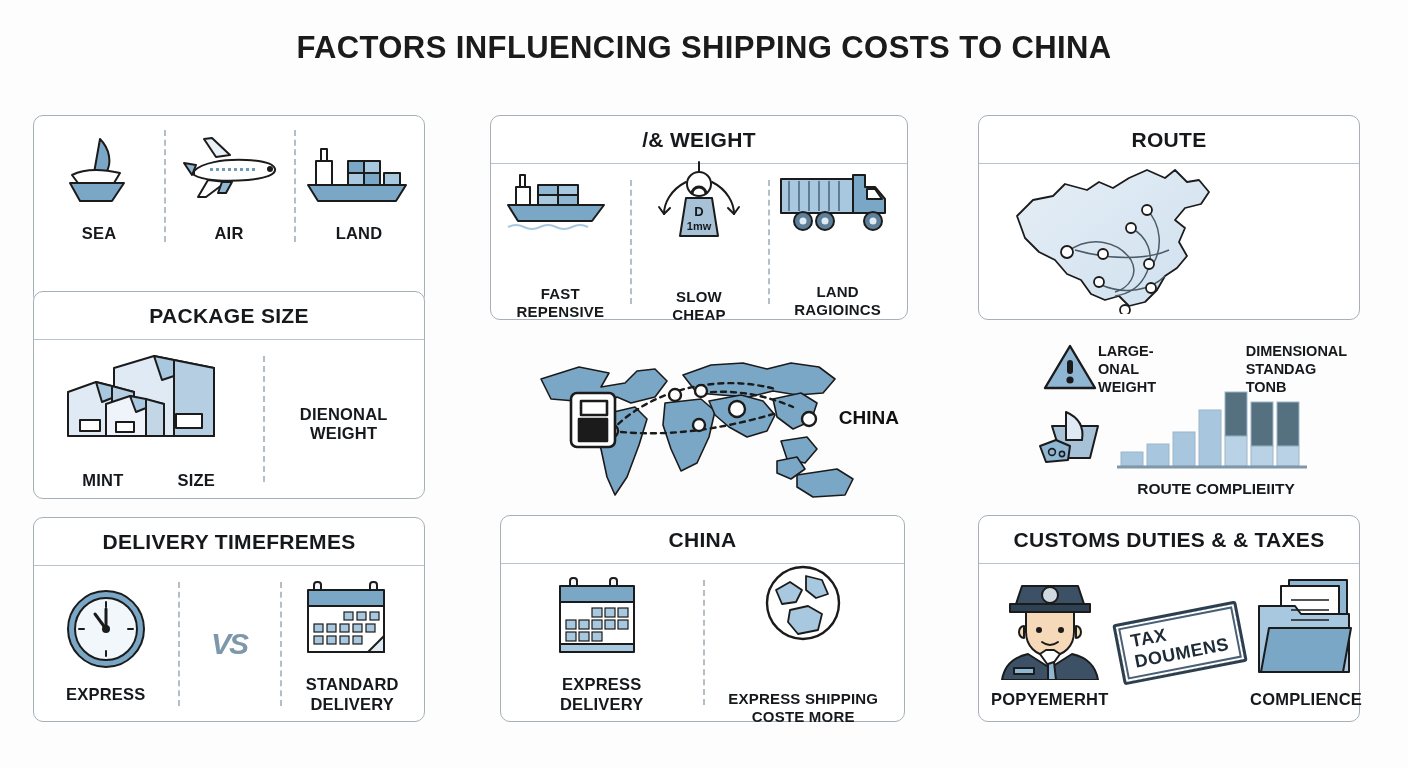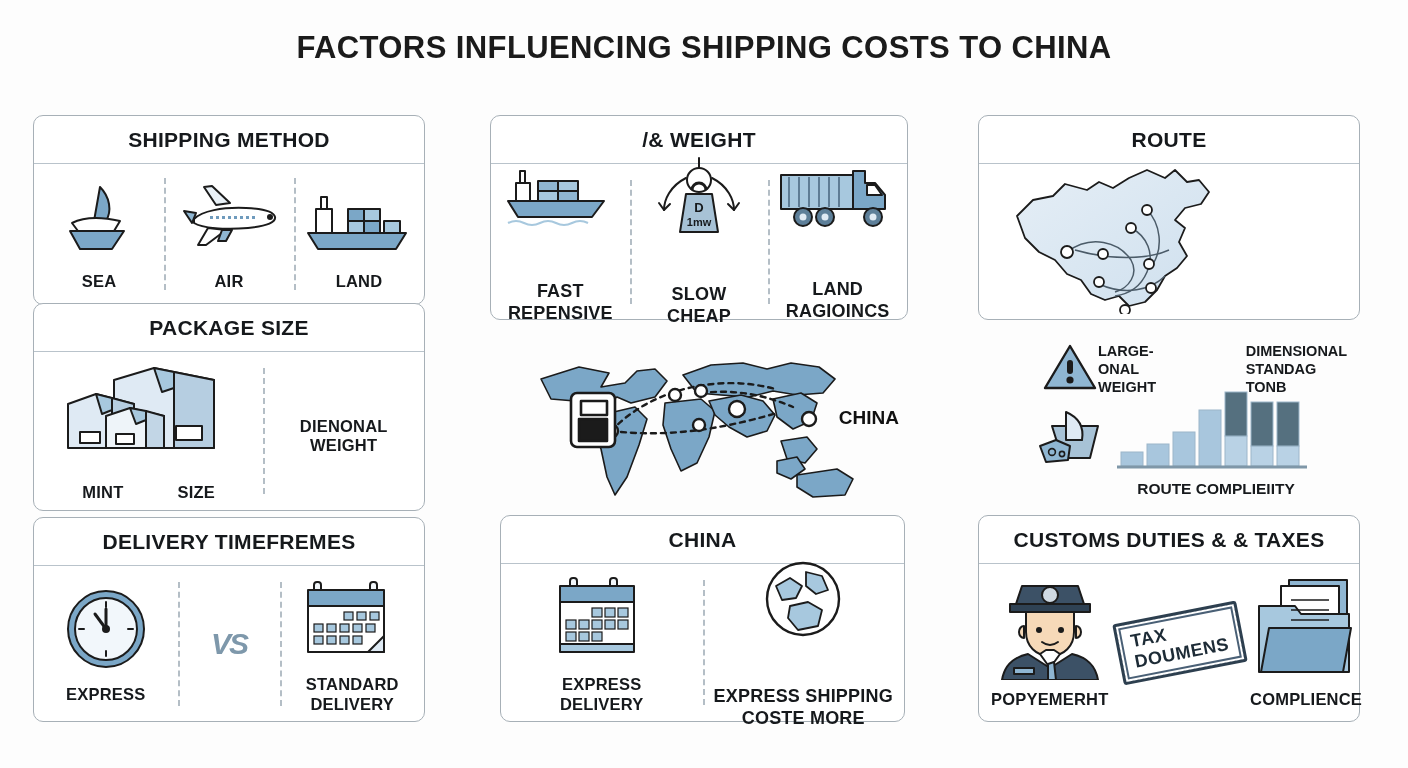--- a/index.html
+++ b/index.html
@@ -128,7 +128,6 @@
   <div class="title">FACTORS INFLUENCING SHIPPING COSTS TO CHINA</div>
 
   <div class="panel" id="panel-shipping-method">
-    <div class="panel-head">SHIPPING METHOD</div>
     <div class="panel-body">
 
       <div class="cell">

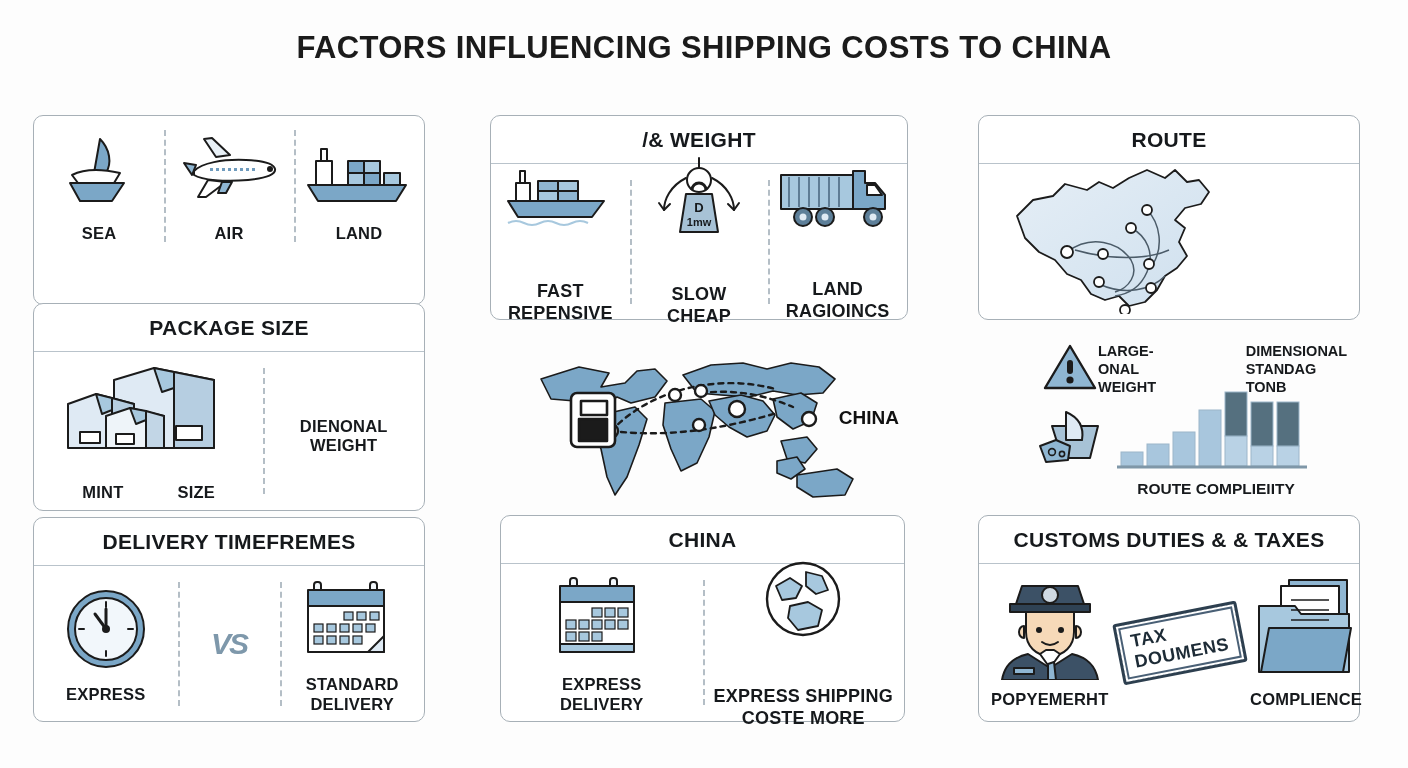--- a/index.html
+++ b/index.html
@@ -55,7 +55,7 @@
     color: #16191c; text-align: center; line-height: 1.18;
     text-transform: uppercase;
   }
-  .cap.sm { font-size: 18px; margin-top: 44px; }
+  .cap.sm { font-size: 15px; margin-top: 44px; }
 
   
   #panel-shipping-method { left: 33px;  top: 115px; width: 392px; height: 190px; }

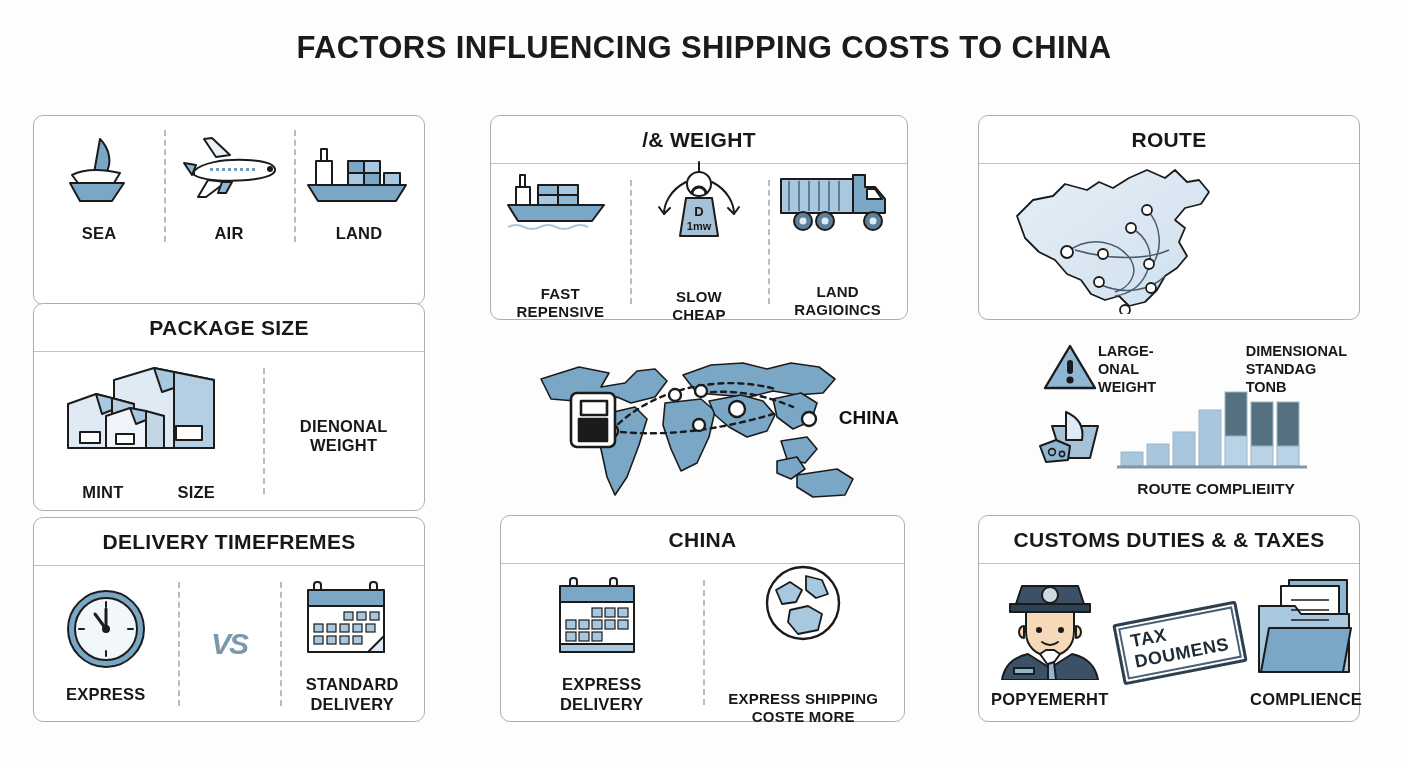--- a/index.html
+++ b/index.html
@@ -59,7 +59,7 @@
 
   
   #panel-shipping-method { left: 33px;  top: 115px; width: 392px; height: 190px; }
-  #panel-package-size    { left: 33px;  top: 303px; width: 392px; height: 208px; }
+  #panel-package-size    { left: 33px;  top: 291px; width: 392px; height: 208px; }
   #panel-delivery        { left: 33px;  top: 517px; width: 392px; height: 205px; }
 
   #panel-weight          { left: 490px; top: 115px; width: 418px; height: 205px; }

